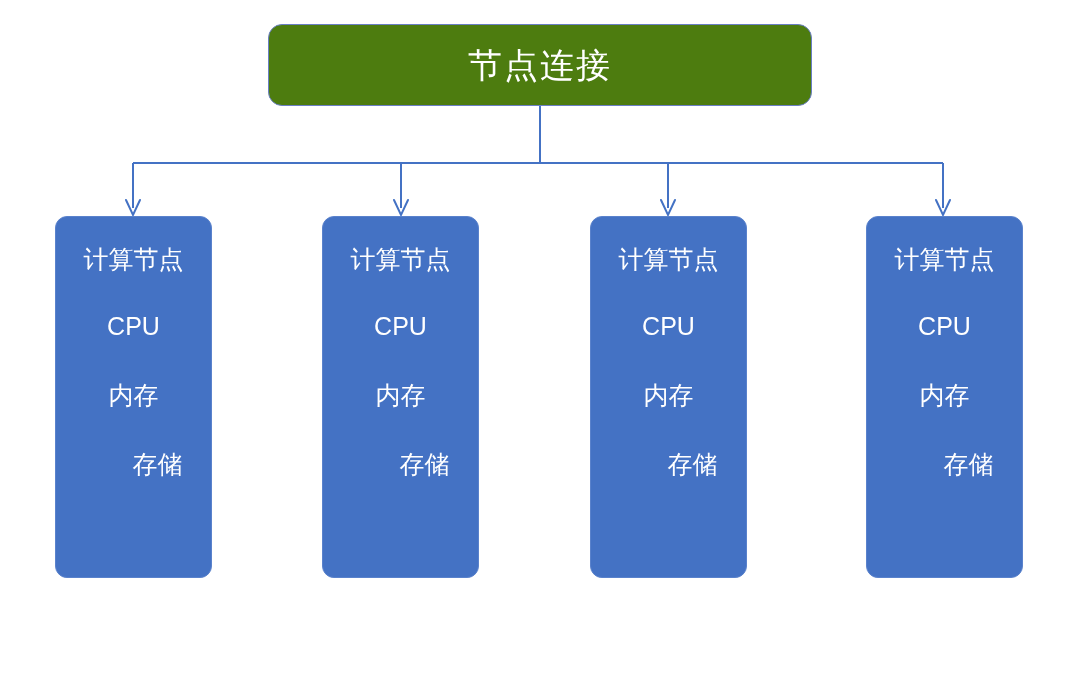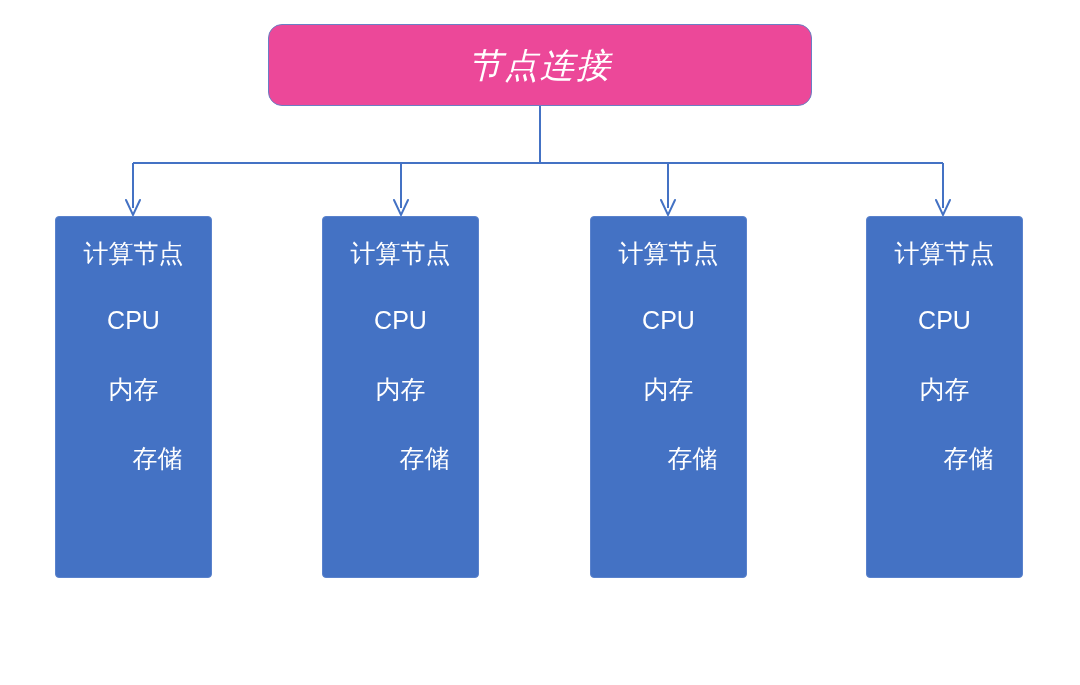--- a/index.html
+++ b/index.html
@@ -42,14 +42,13 @@
     width: 544px;
     height: 82px;
     border-radius: 14px;
-    background: #ec4899;
+    background: #4d7c0f;
     border: 1px solid #6a7fc4;
     box-sizing: border-box;
     display: flex;
     align-items: center;
     justify-content: center;
     z-index: 3;
-    font-style: italic;
   }
   .root-label {
     color: #ffffff;

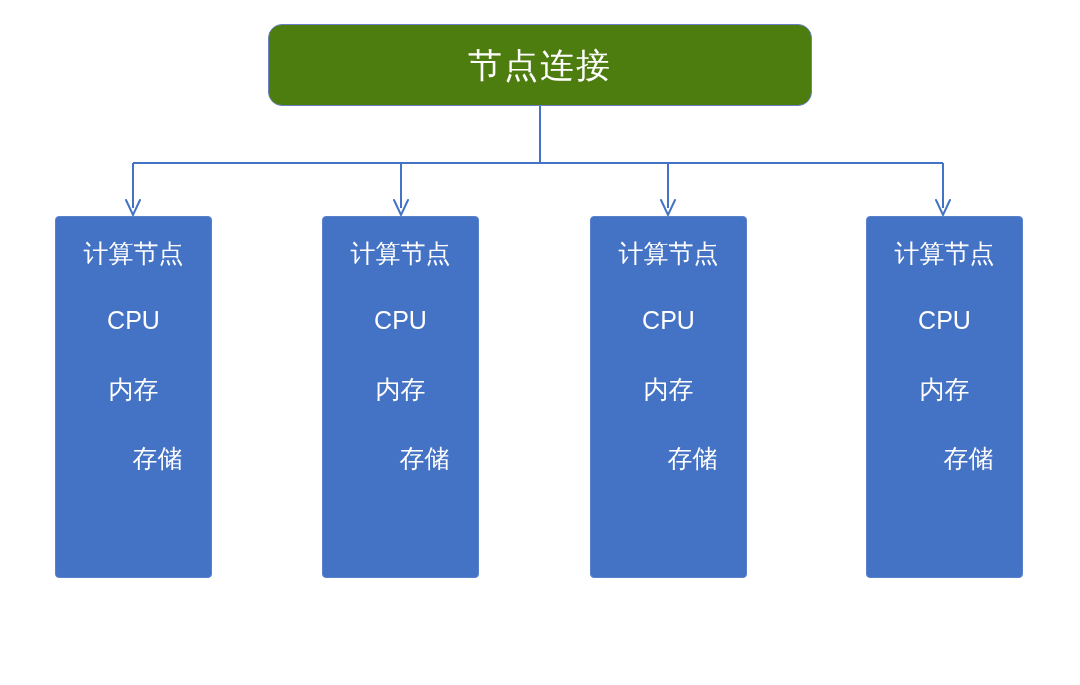--- a/index.html
+++ b/index.html
@@ -64,7 +64,7 @@
     top: 216px;
     width: 157px;
     height: 362px;
-    border-radius: 4px;
+    border-radius: 12px;
     background: #4472C4;
     border: 1px solid #5a82cc;
     box-sizing: border-box;
@@ -72,7 +72,7 @@
     display: flex;
     flex-direction: column;
     align-items: center;
-    padding-top: 24px;
+    padding-top: 30px;
   }
   .node-box.n1 { left: 55px; }
   .node-box.n2 { left: 322px; }

